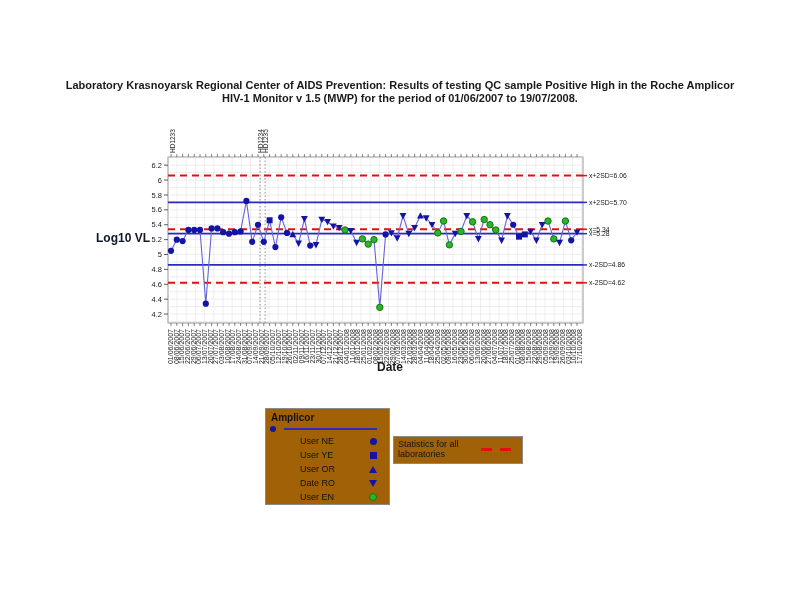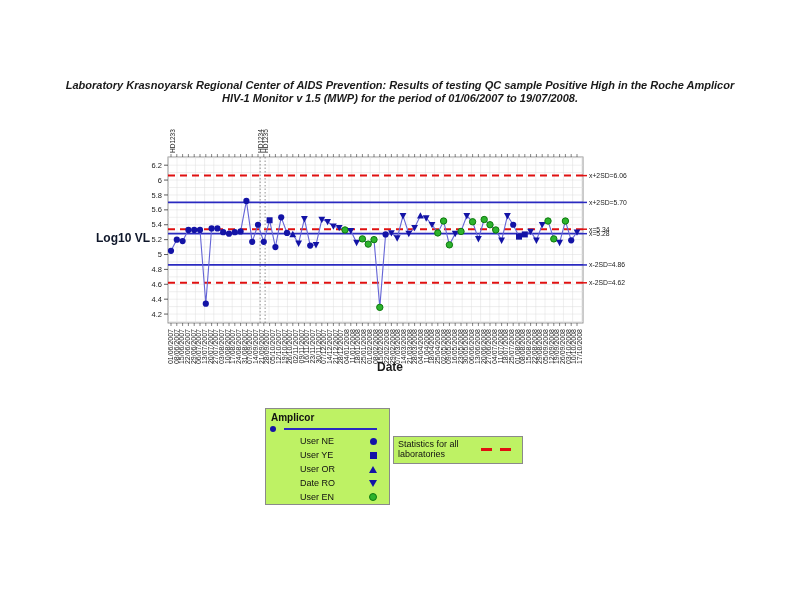--- a/index.html
+++ b/index.html
@@ -6,7 +6,7 @@
   .page{position:relative;width:800px;height:600px;background:#ffffff;overflow:hidden;
         font-family:"Liberation Sans",sans-serif;color:#111;}
   .chart-title{position:absolute;top:79px;left:50px;width:700px;text-align:center;
-        font-weight:bold;font-size:11px;line-height:13px;color:#1a1a1a;font-style:italic;}
+        font-weight:bold;font-size:11px;line-height:13px;color:#1a1a1a;}
   .ylabel{position:absolute;left:96px;top:231px;font-weight:bold;font-size:12px;color:#0f172a;}
   .xlabel{position:absolute;left:338px;top:360px;width:104px;text-align:center;
         font-weight:bold;font-size:12px;color:#1a1a1a;}

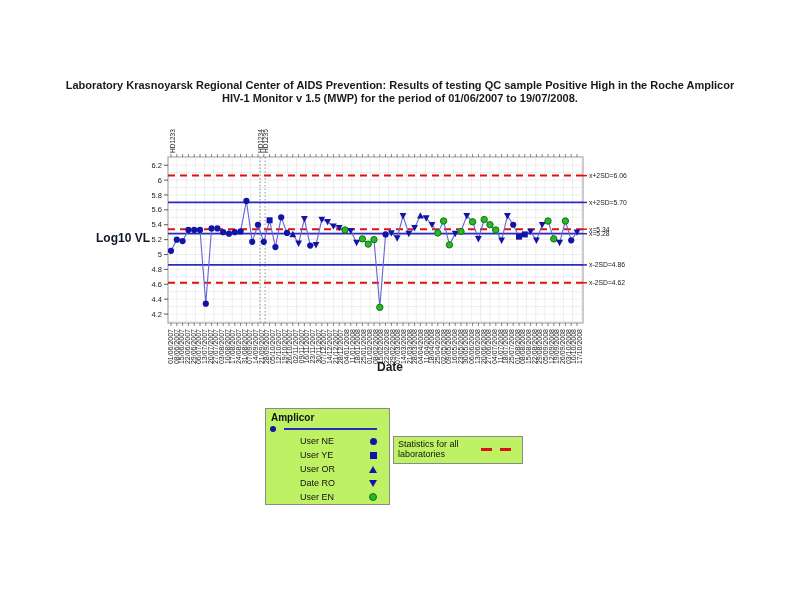--- a/index.html
+++ b/index.html
@@ -16,7 +16,7 @@
   .key-header{background:#ee0000;color:#ffffff;font-weight:bold;font-size:9px;
         height:12px;line-height:12px;padding:0 4px;}
   .key-body{display:flex;align-items:flex-start;margin-top:1px;}
-  .kbox{border:1px solid #8a8a8a;background:#bef264;box-sizing:border-box;}
+  .kbox{border:1px solid #8a8a8a;background:#a16207;box-sizing:border-box;}
   .kbox-left{width:125px;height:97px;margin-right:3px;position:relative;}
   .kbox-right{width:130px;padding-bottom:3px;margin-top:28px;}
   .series-name{margin:3px 0 1px 5px;font-weight:bold;font-size:10px;}

